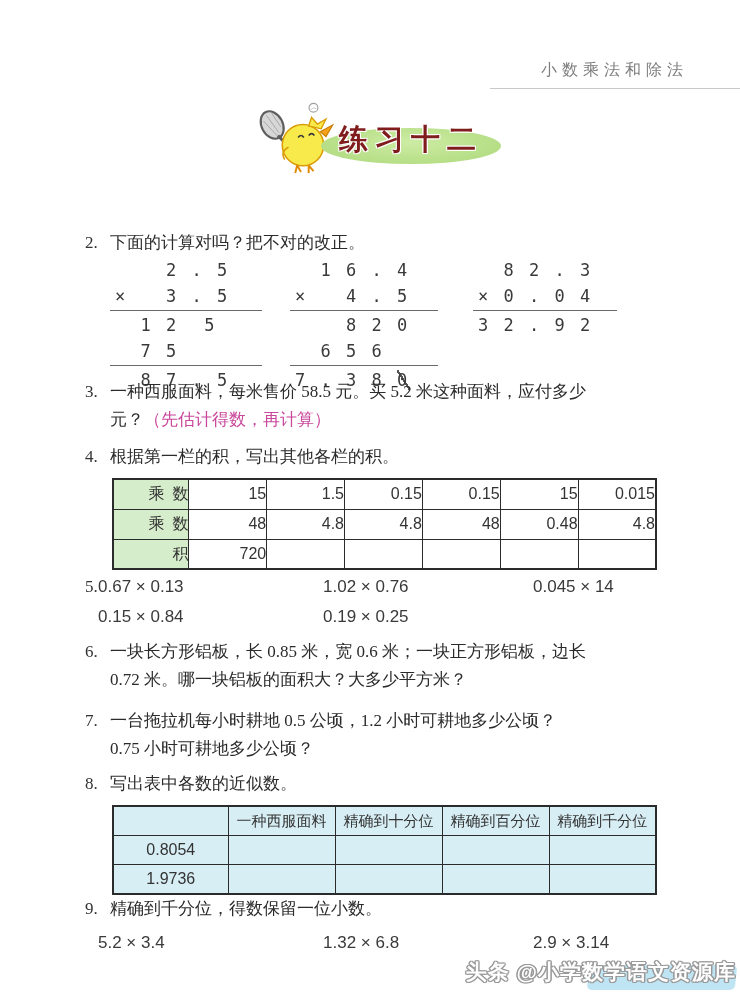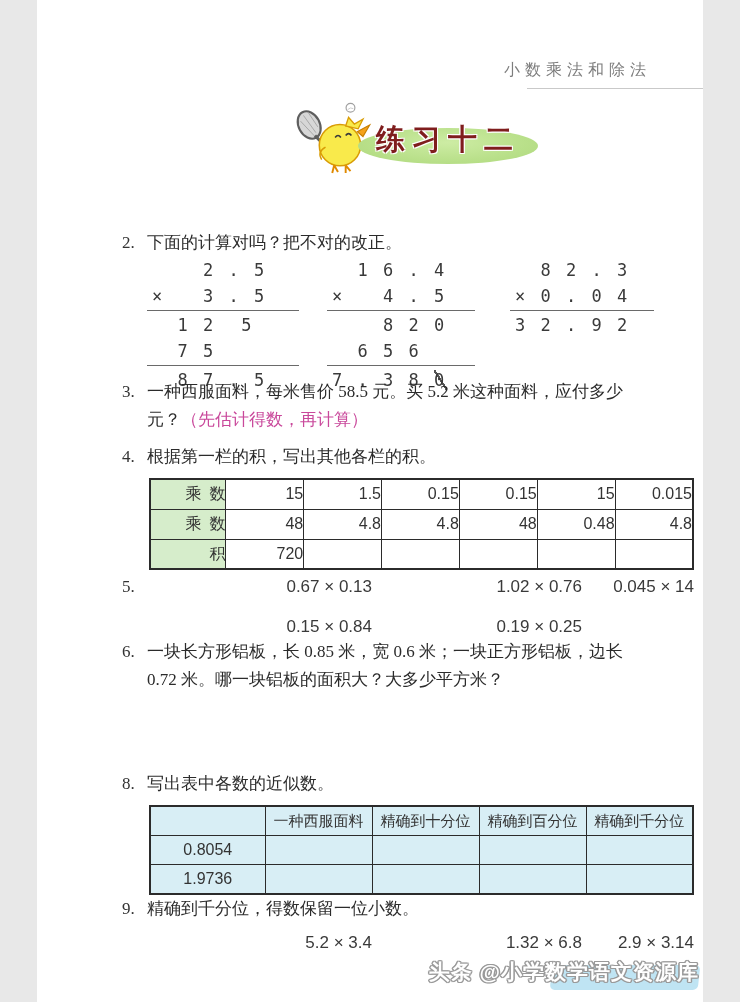--- a/index.html
+++ b/index.html
@@ -5,7 +5,7 @@
   * { box-sizing: border-box; margin: 0; padding: 0; }
   body { background: #e8e8e8; font-family: "Liberation Serif", serif; }
   .page {
-    position: relative; width: 666px; height: 1002px;
+    position: relative; width: 740px; height: 1002px;
     background: #ffffff; overflow: hidden; margin: 0 auto;
     color: #2e2e2e;
   }

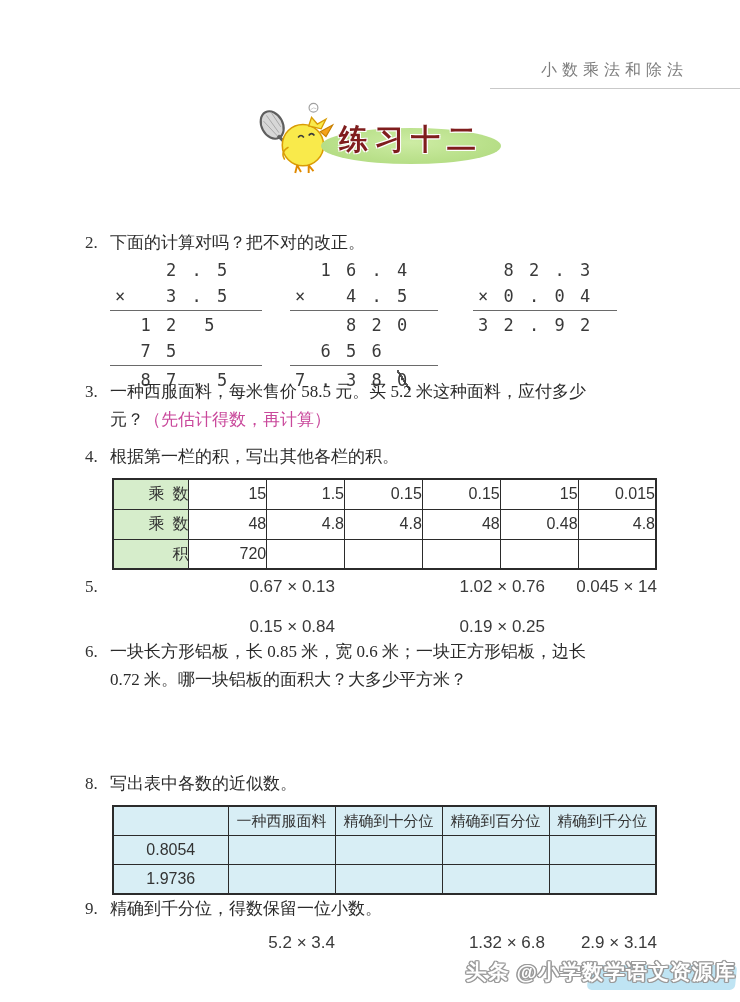--- a/index.html
+++ b/index.html
@@ -30,8 +30,8 @@
   .cont { padding-left: 25px; }
   .expr { font-family: "Liberation Sans", sans-serif; font-size: 17px; color: #3a3a3a; }
   .row4 { margin-left: 25px; display: flex; justify-content: space-between; width: 546px; }
-  .grid3 { margin-left: 25px; display: grid; grid-template-columns: 225px 210px 1fr;
-    row-gap: 12px; text-align: right; }
+  .grid3 { margin-left: 13px; display: grid; grid-template-columns: 225px 210px 1fr;
+    row-gap: 2px; }
   .hint { color: #c9489b; }
   
   .calcs { position: relative; height: 125px; margin-top: 0; }

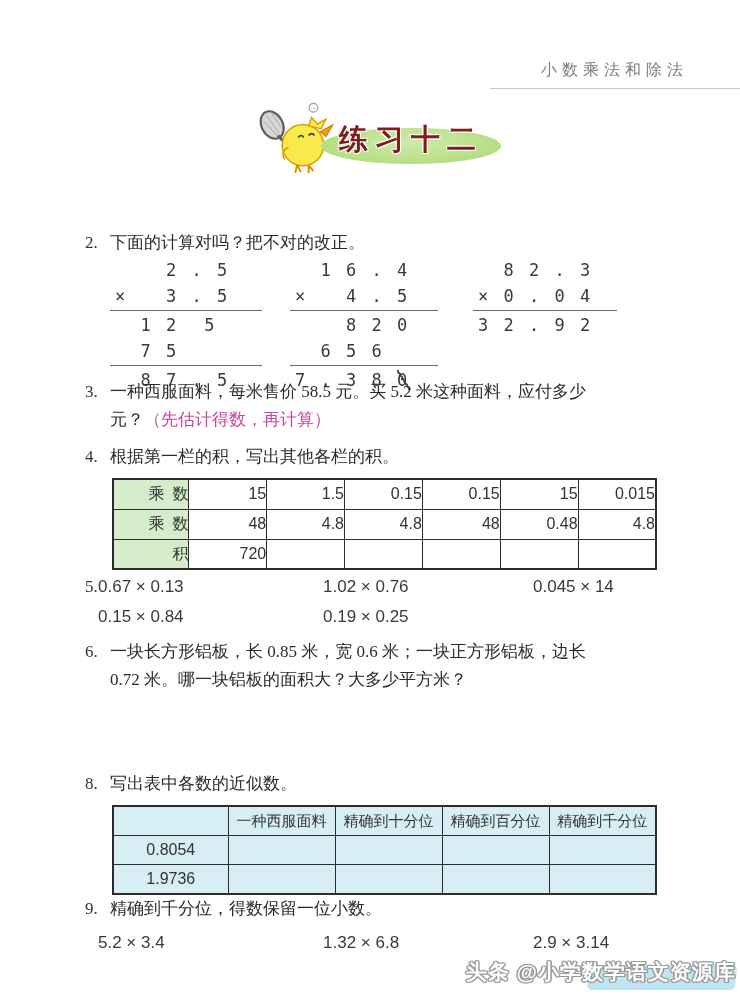--- a/index.html
+++ b/index.html
@@ -181,6 +181,10 @@
     <div class="cont"><span class="ptext">0.72 米。哪一块铝板的面积大？大多少平方米？</span></div>
   </div>
 
+  <div class="problem" style="top:707px">
+    <span class="pnum">7.</span><span class="ptext">一台拖拉机每小时耕地 0.5 公顷，1.2 小时可耕地多少公顷？</span>
+    <div class="cont"><span class="ptext">0.75 小时可耕地多少公顷？</span></div>
+  </div>
 
   <div class="problem" style="top:770px">
     <span class="pnum">8.</span><span class="ptext">写出表中各数的近似数。</span>

